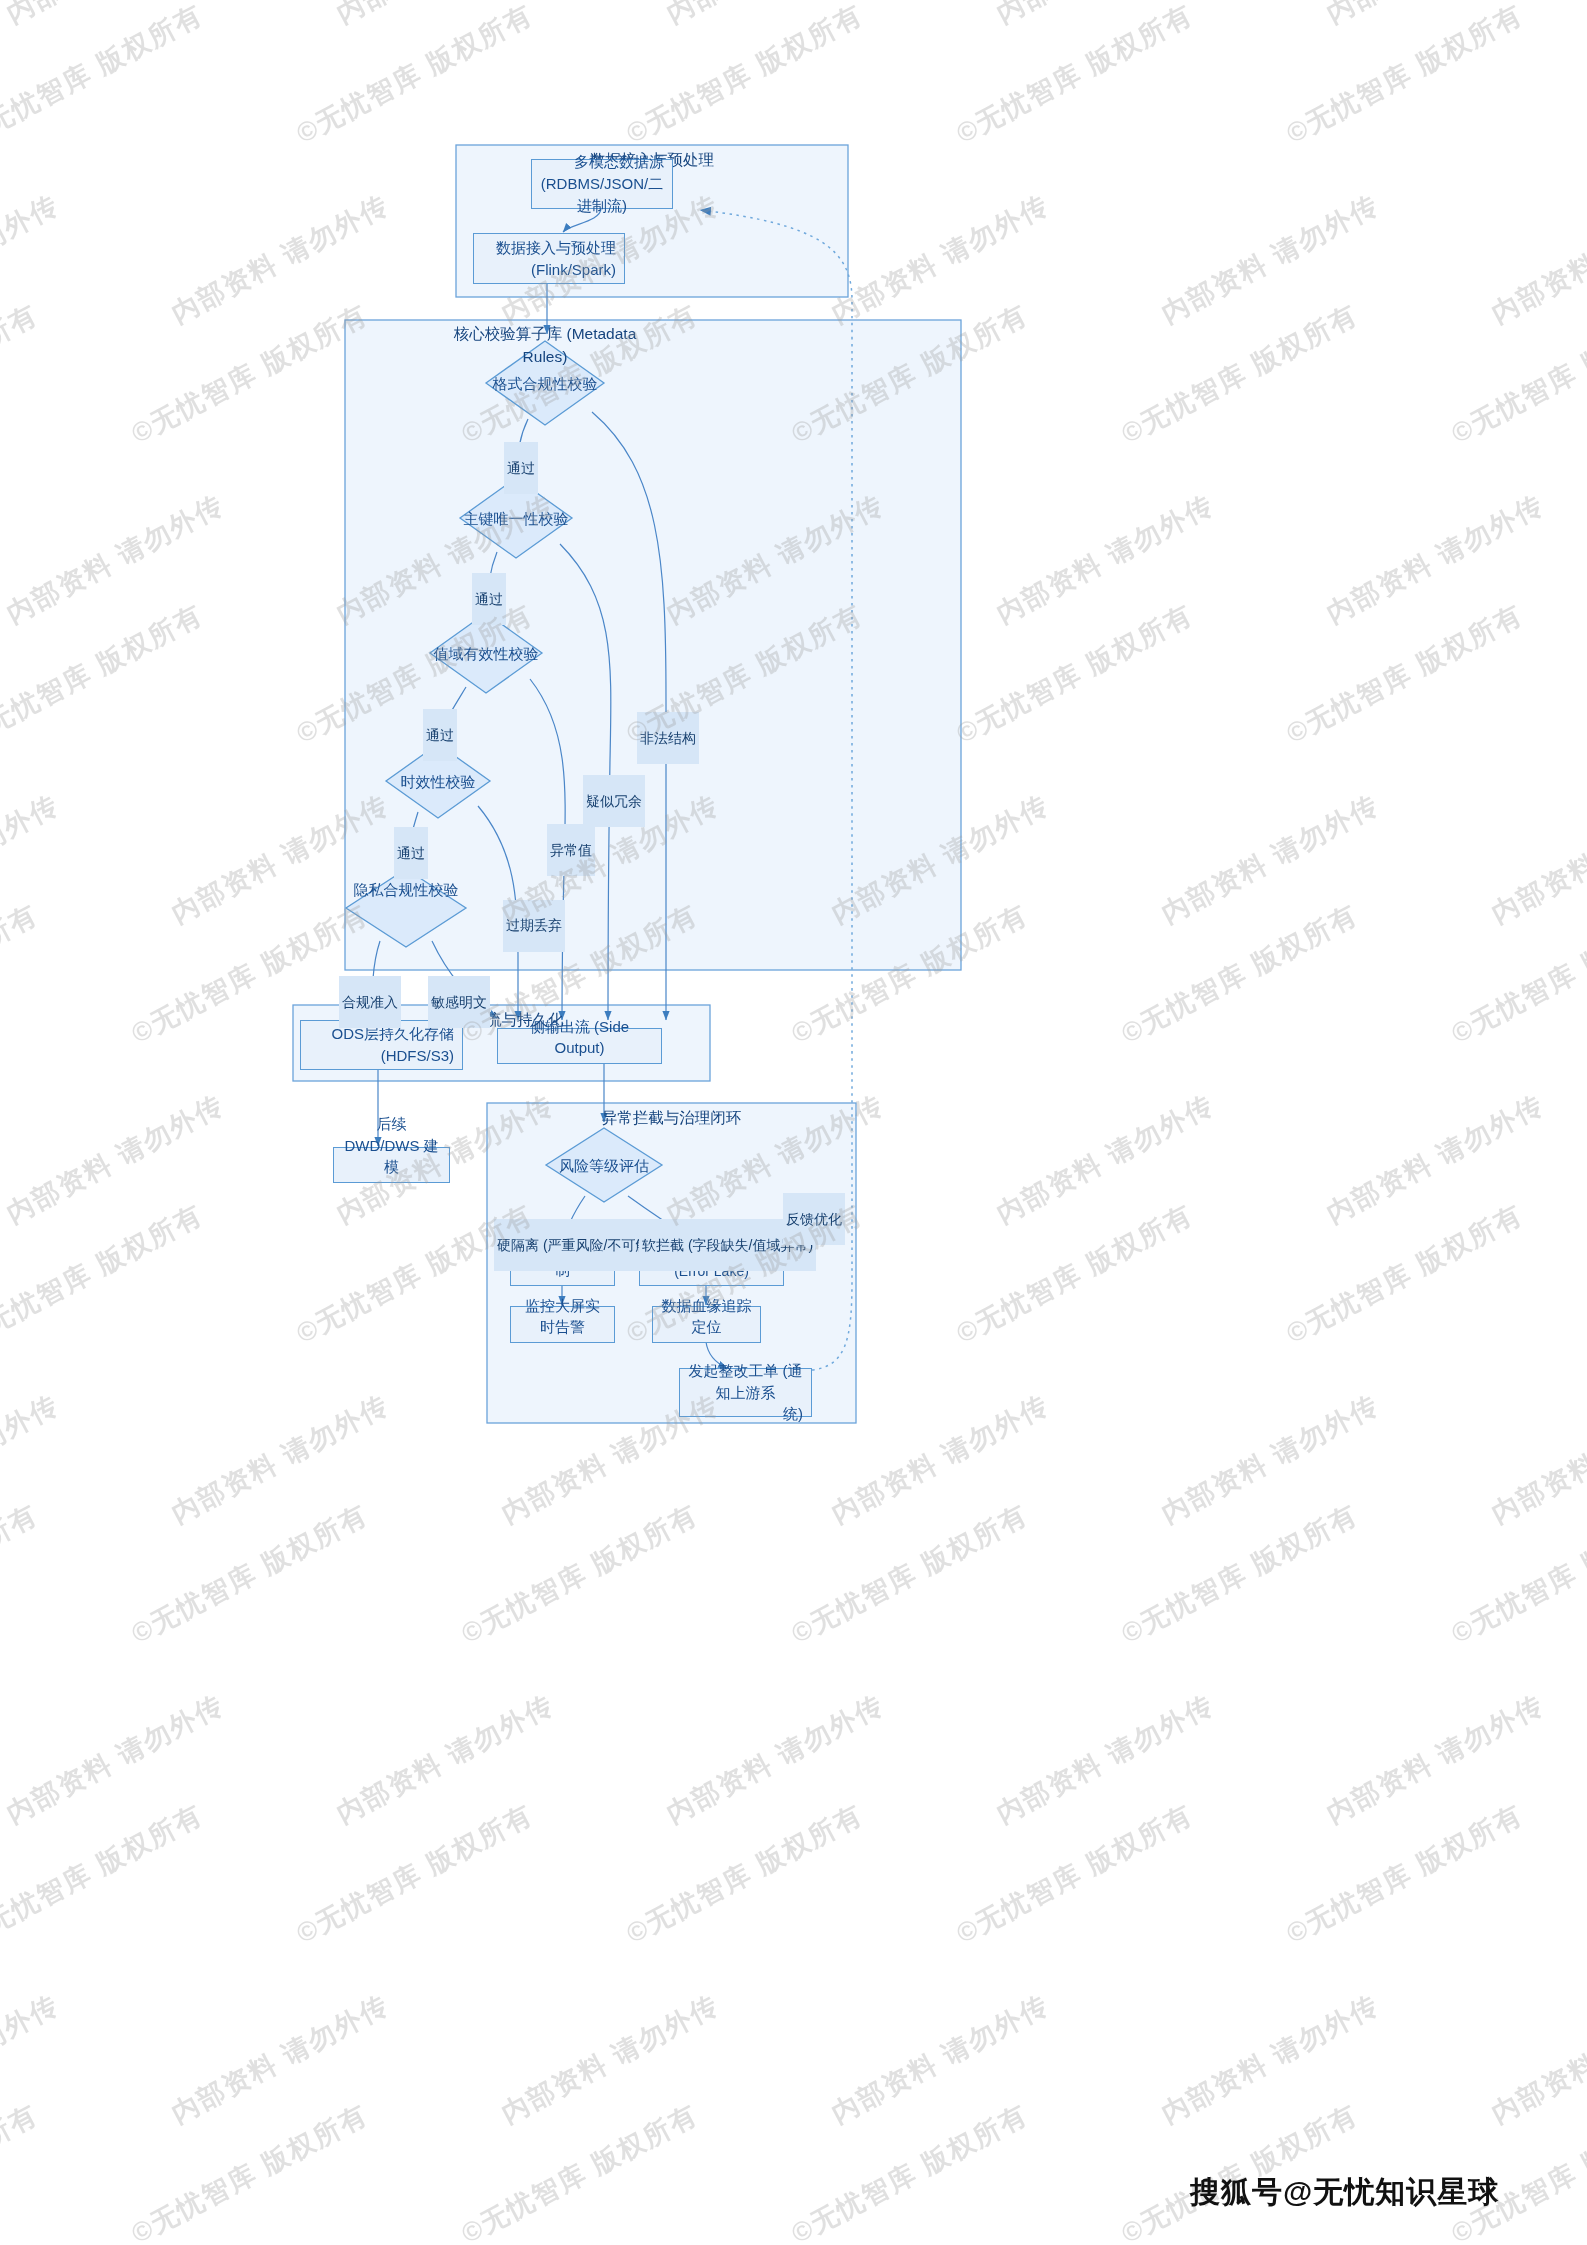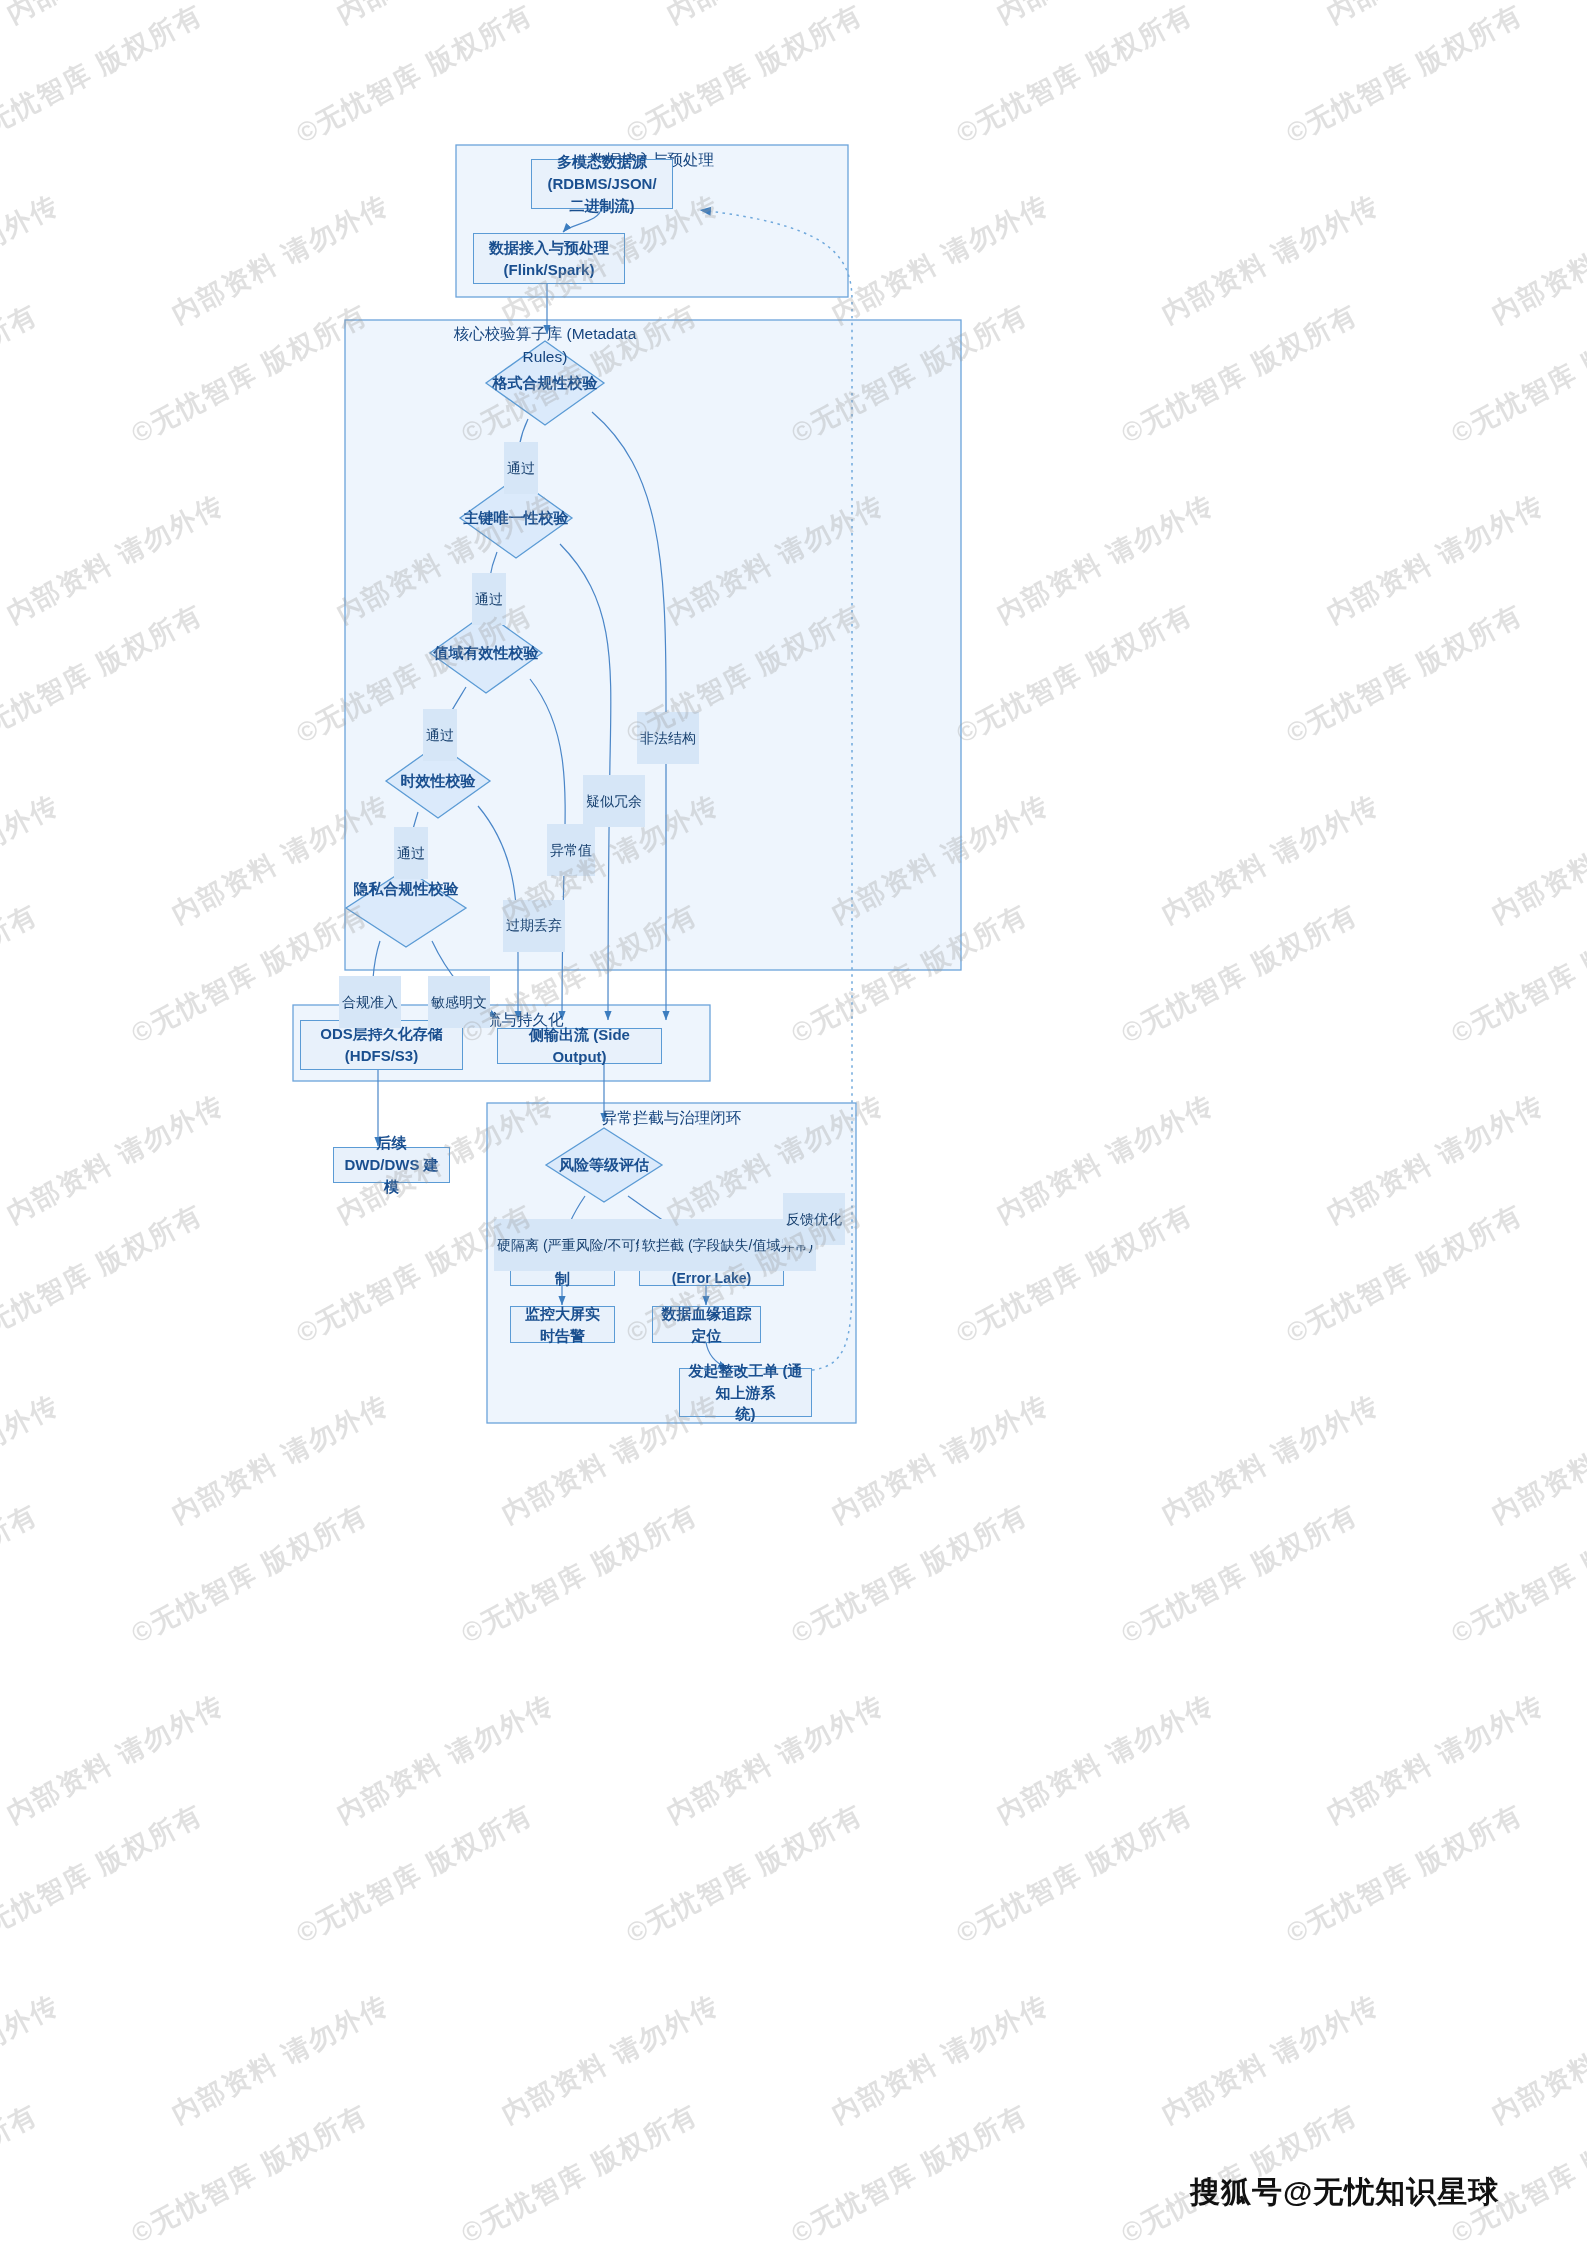--- a/index.html
+++ b/index.html
@@ -26,8 +26,8 @@
   
   .node{
     position:absolute;box-sizing:border-box;z-index:4;
-    display:flex;align-items:center;justify-content:center;text-align:center;
-    color:#1a4f8f;line-height:1.45;font-weight:bold;
+    display:flex;align-items:flex-end;justify-content:center;text-align:center;
+    color:#1a4f8f;line-height:1.45;
   }
   .rect{
     background:#e8f1fb;border:1.4px solid #5b9bd5;font-size:15px;padding:4px 8px;

